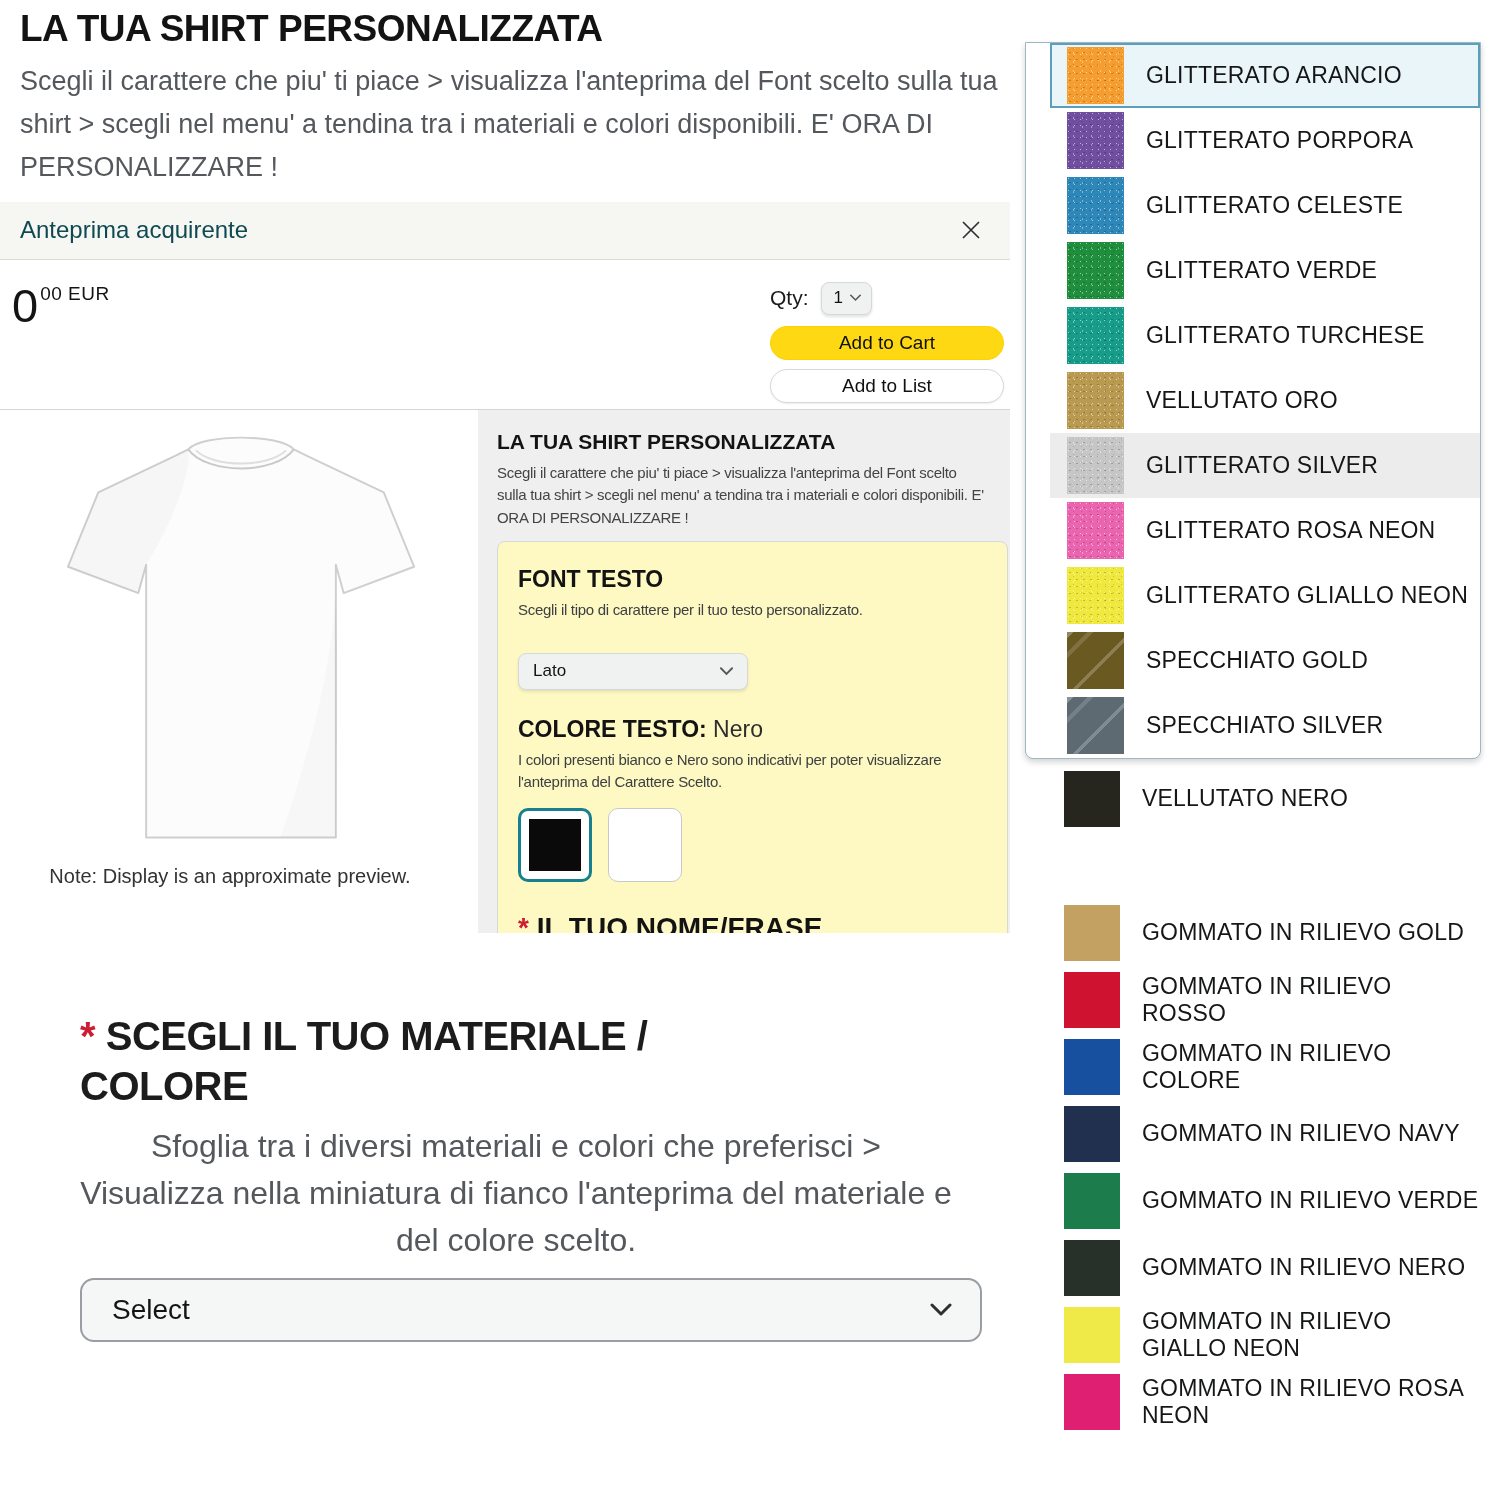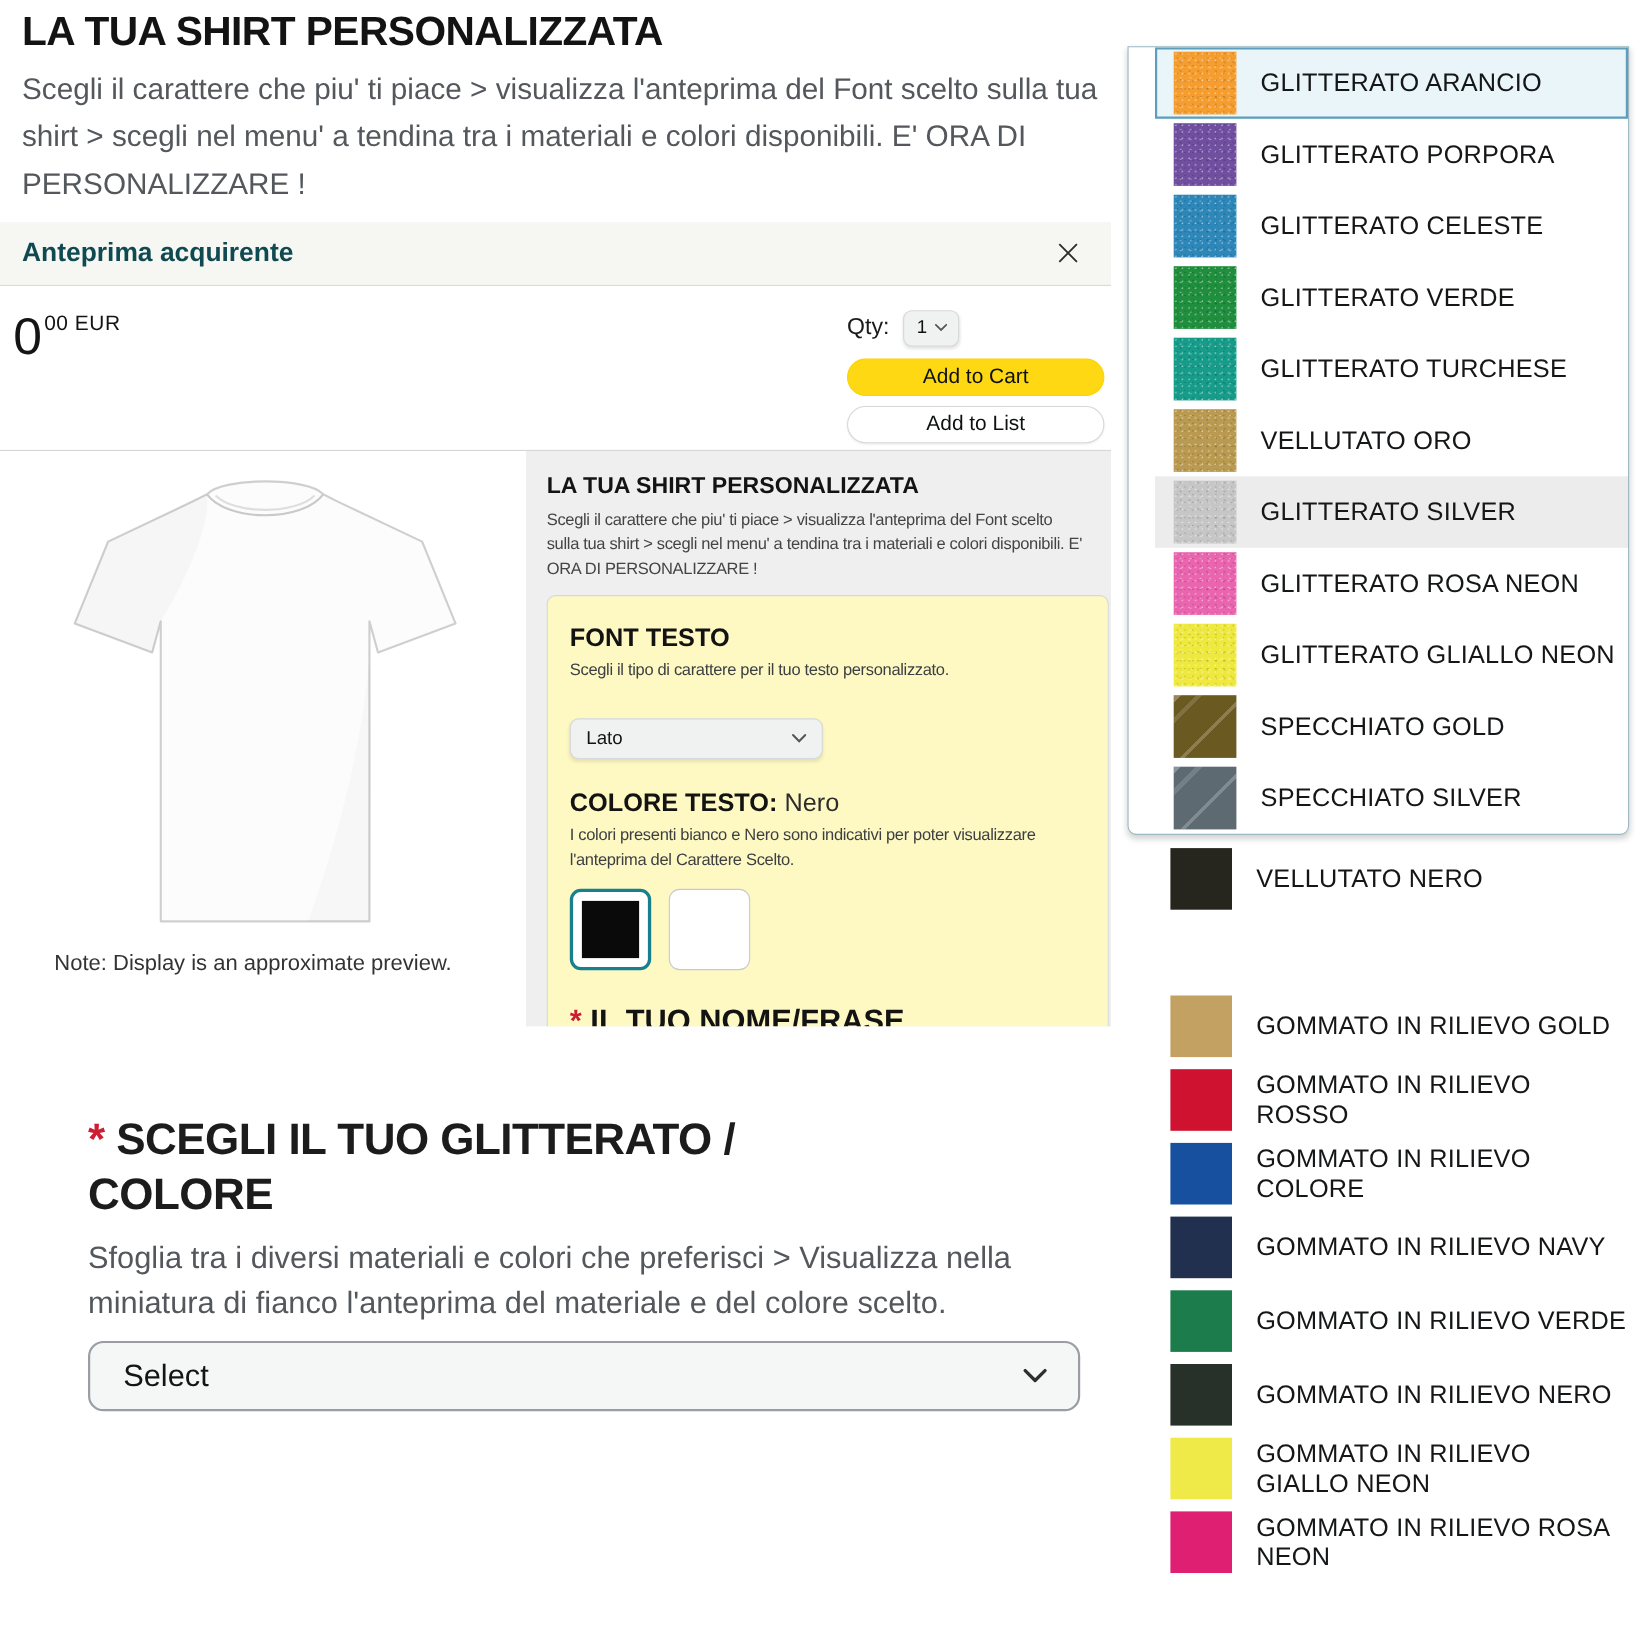--- a/index.html
+++ b/index.html
@@ -20,7 +20,7 @@
     margin-top:12px;height:58px;background:#f6f6f2;border-bottom:1px solid #dddad4;
     display:flex;align-items:center;justify-content:space-between;padding:0 24px 0 20px;box-sizing:border-box;
   }
-  .preview-label{font-size:24px;font-weight:bold;color:#0f4a52;}
+  .preview-label{font-size:24px;font-weight:normal;color:#0f4a52;}
   .close-btn{background:none;border:none;cursor:pointer;padding:4px;line-height:0;}
 
   .buy-row{position:relative;height:149px;}

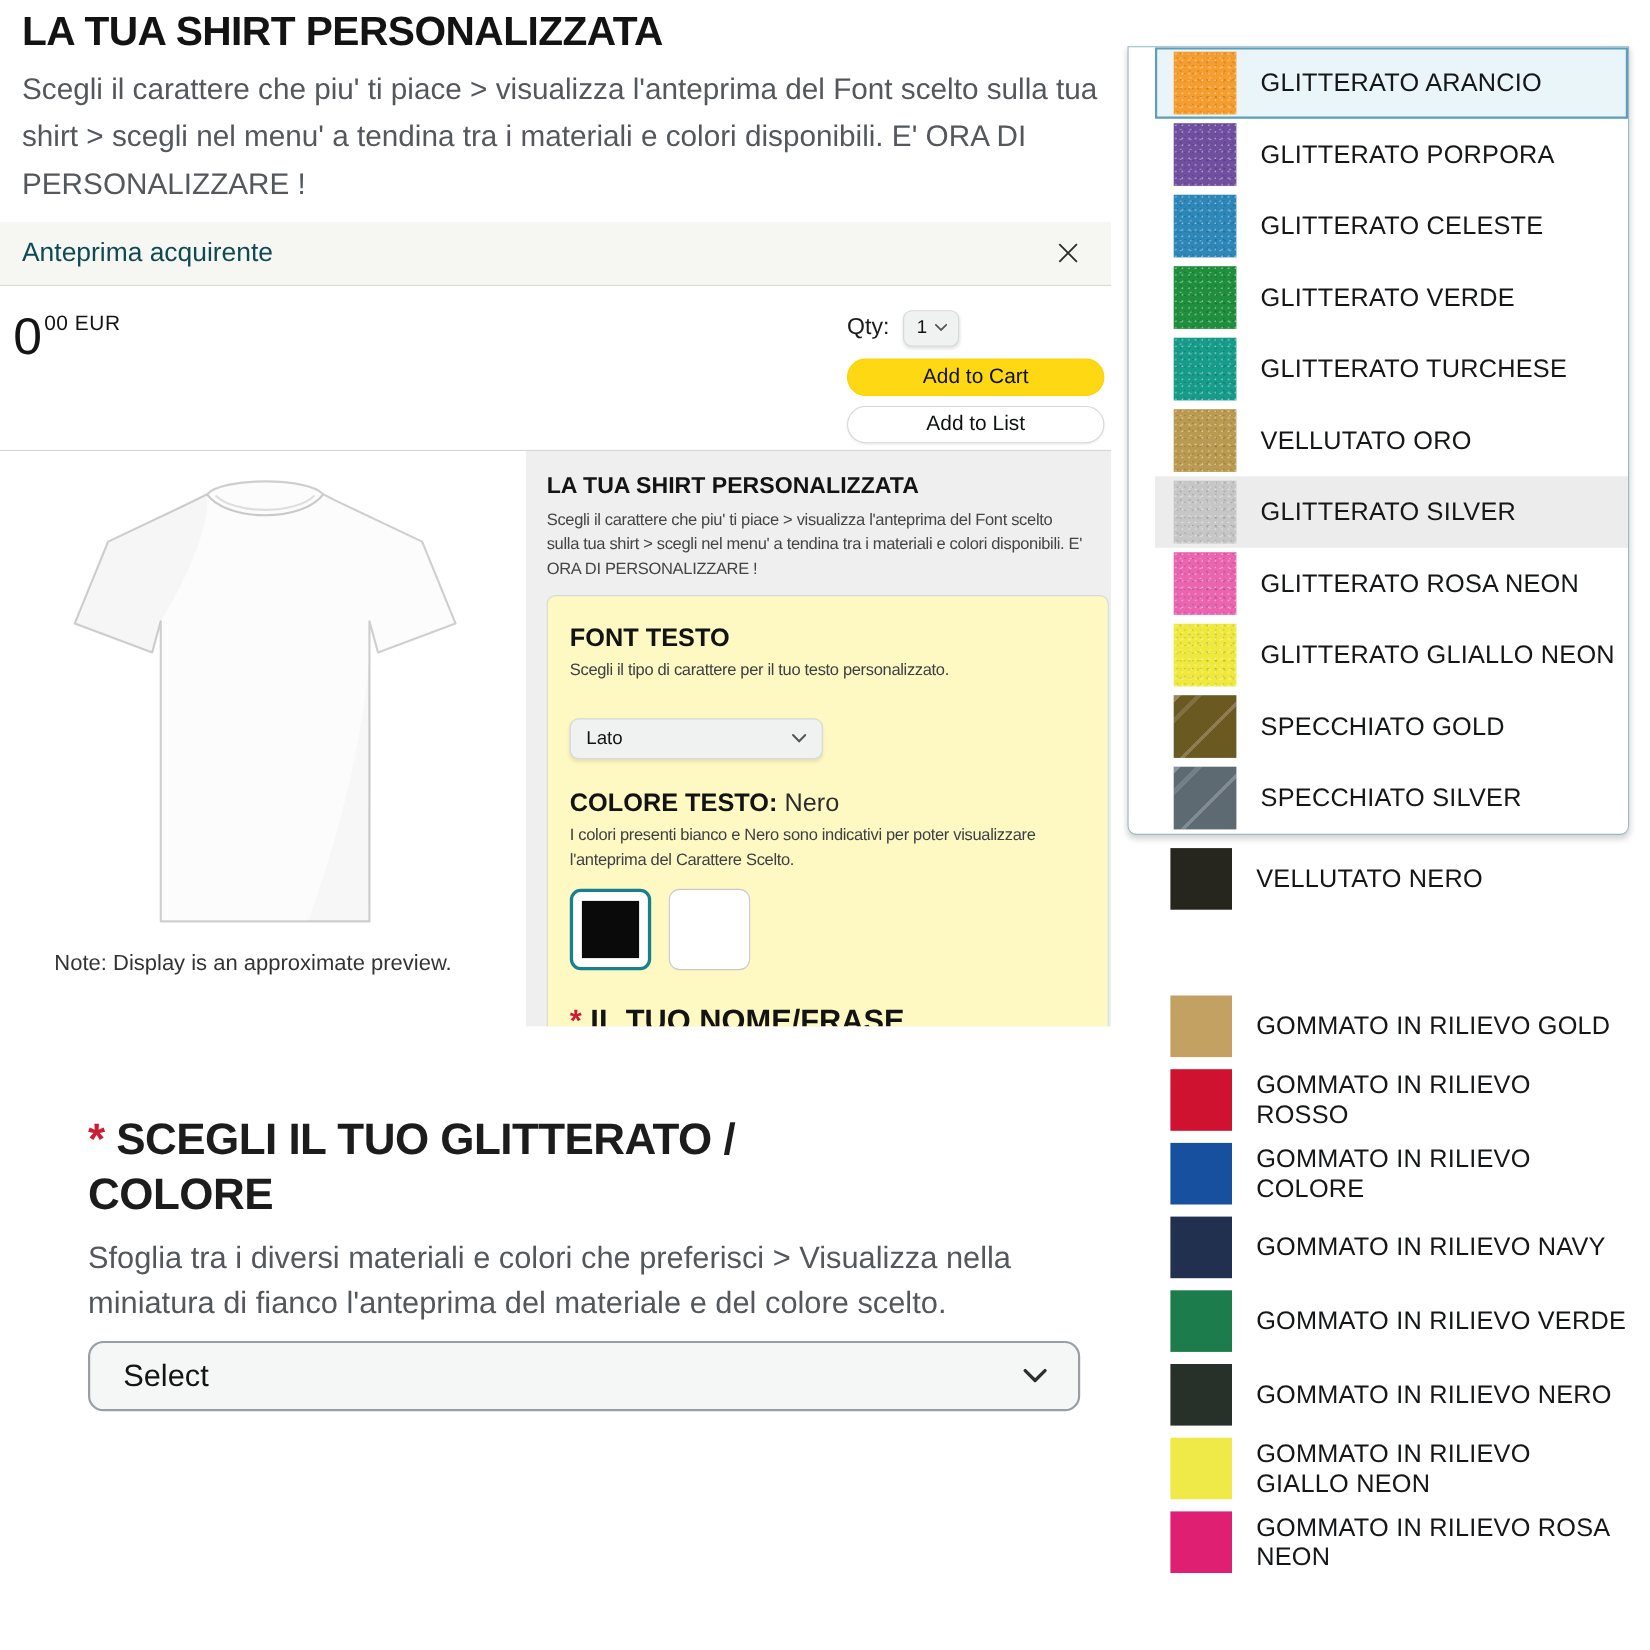--- a/index.html
+++ b/index.html
@@ -199,7 +199,7 @@
   <div class="material-section">
     <div class="mat-heading">
       <span class="red">*</span>
-      <span class="lines">SCEGLI IL TUO GLITTERATO /
+      <span class="lines">SCEGLI IL TUO MATERIALE /
 COLORE</span>
     </div>
     <div class="mat-desc">Sfoglia tra i diversi materiali e colori che preferisci &gt; Visualizza nella miniatura di fianco l'anteprima del materiale e del colore scelto.</div>

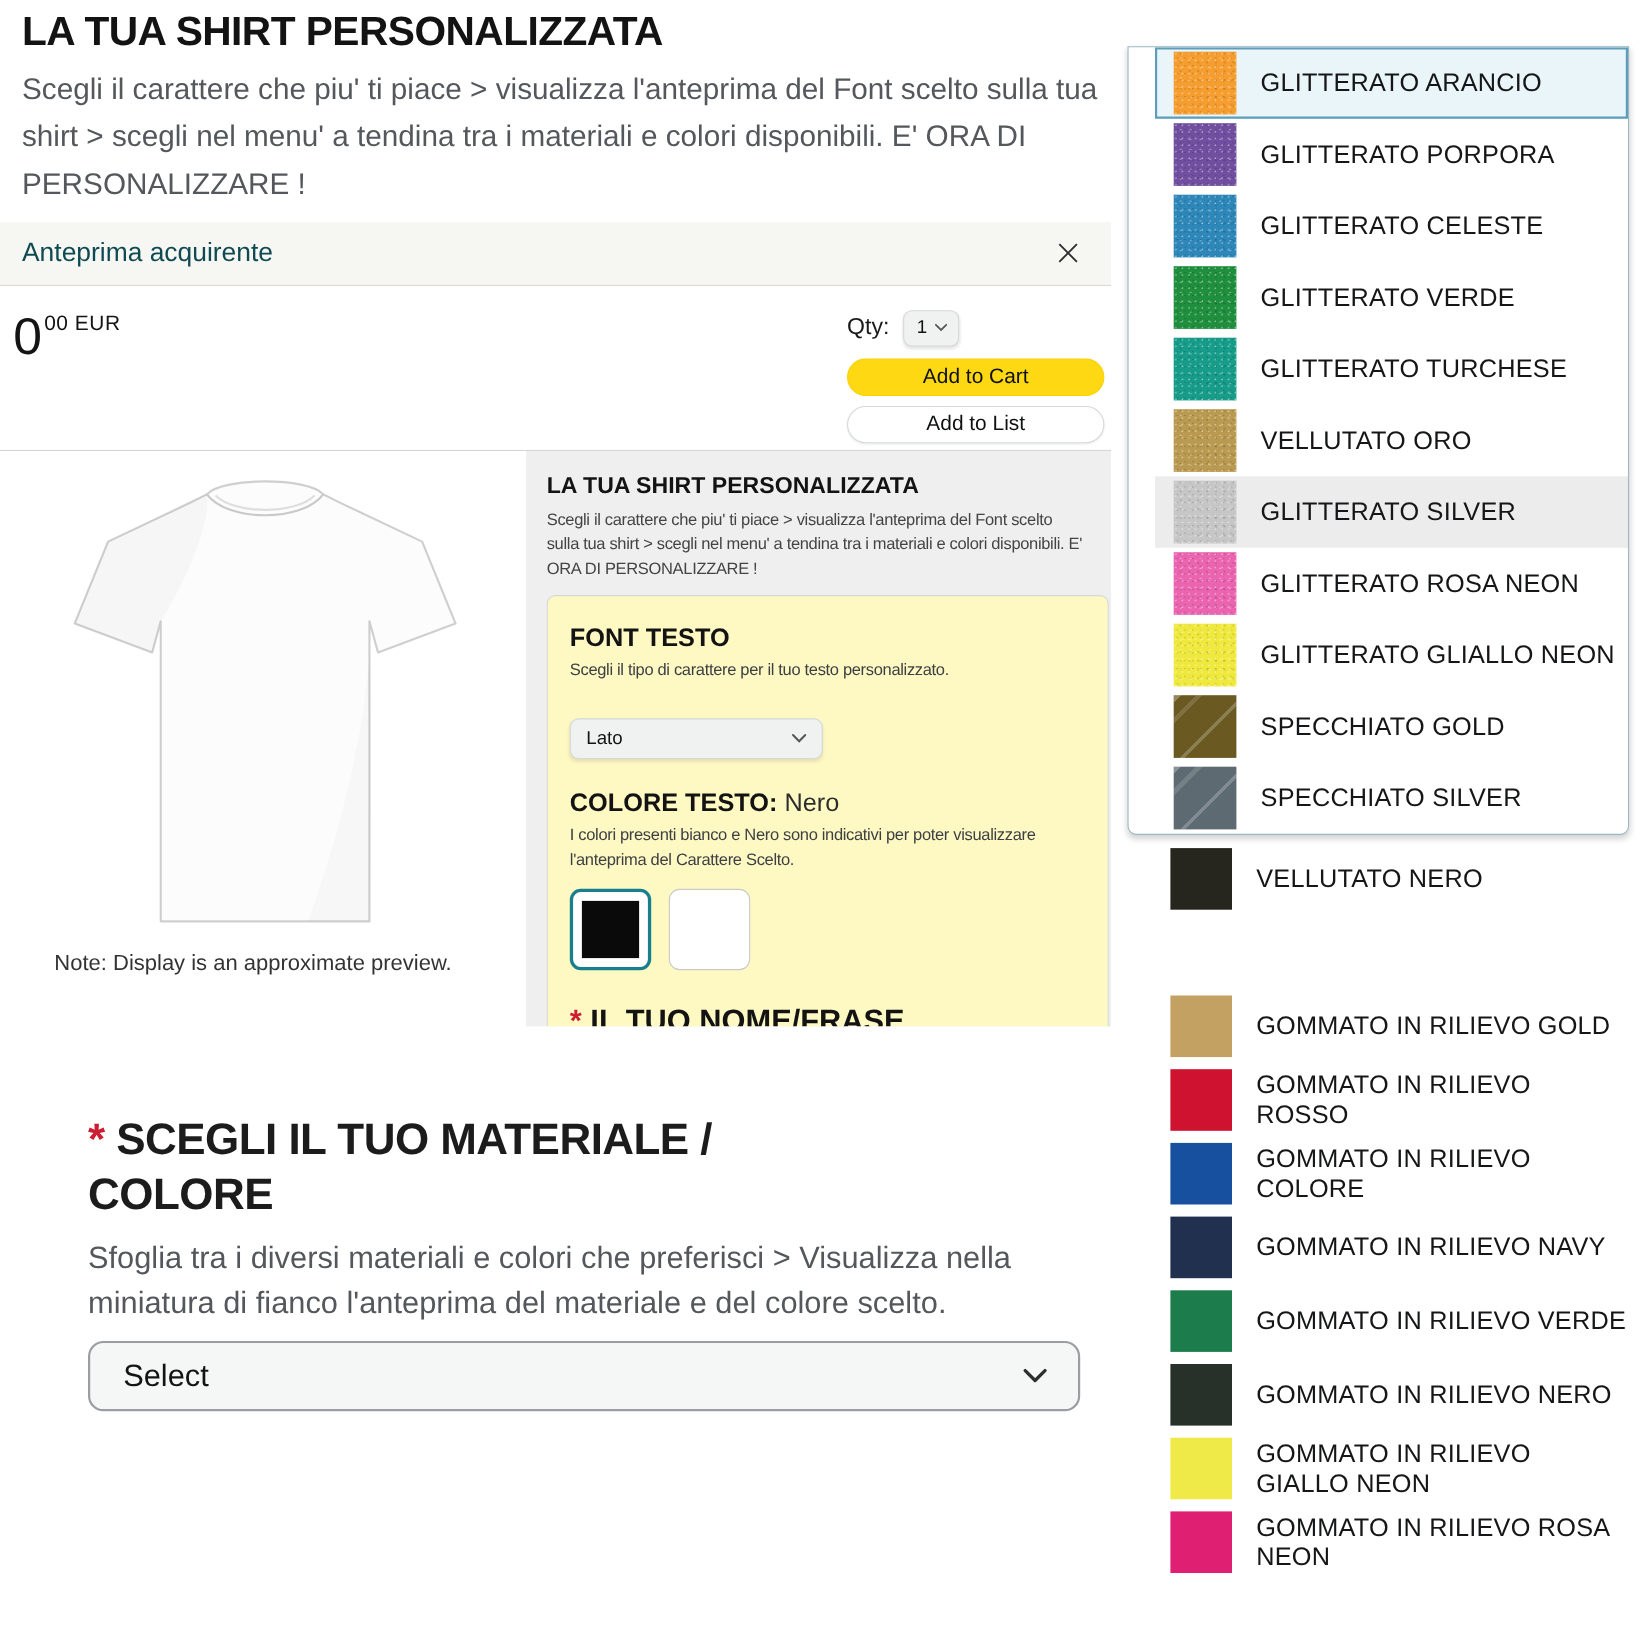--- a/index.html
+++ b/index.html
@@ -73,7 +73,7 @@
   .material-section{padding:78px 0 0 80px;}
   .mat-heading{font-size:40px;font-weight:bold;color:#1c1c1c;line-height:1.25;width:680px;letter-spacing:-.5px;}
   .mat-heading .lines{white-space:pre-line;}
-  .mat-desc{margin-top:12px;font-size:28px;color:#54585c;line-height:1.47;width:872px;}
+  .mat-desc{margin-top:12px;font-size:32px;color:#54585c;line-height:1.47;width:872px;text-align:center;}
   .big-select{
     margin-top:14px;width:902px;height:64px;box-sizing:border-box;
     display:flex;align-items:center;justify-content:space-between;padding:0 28px 0 30px;

